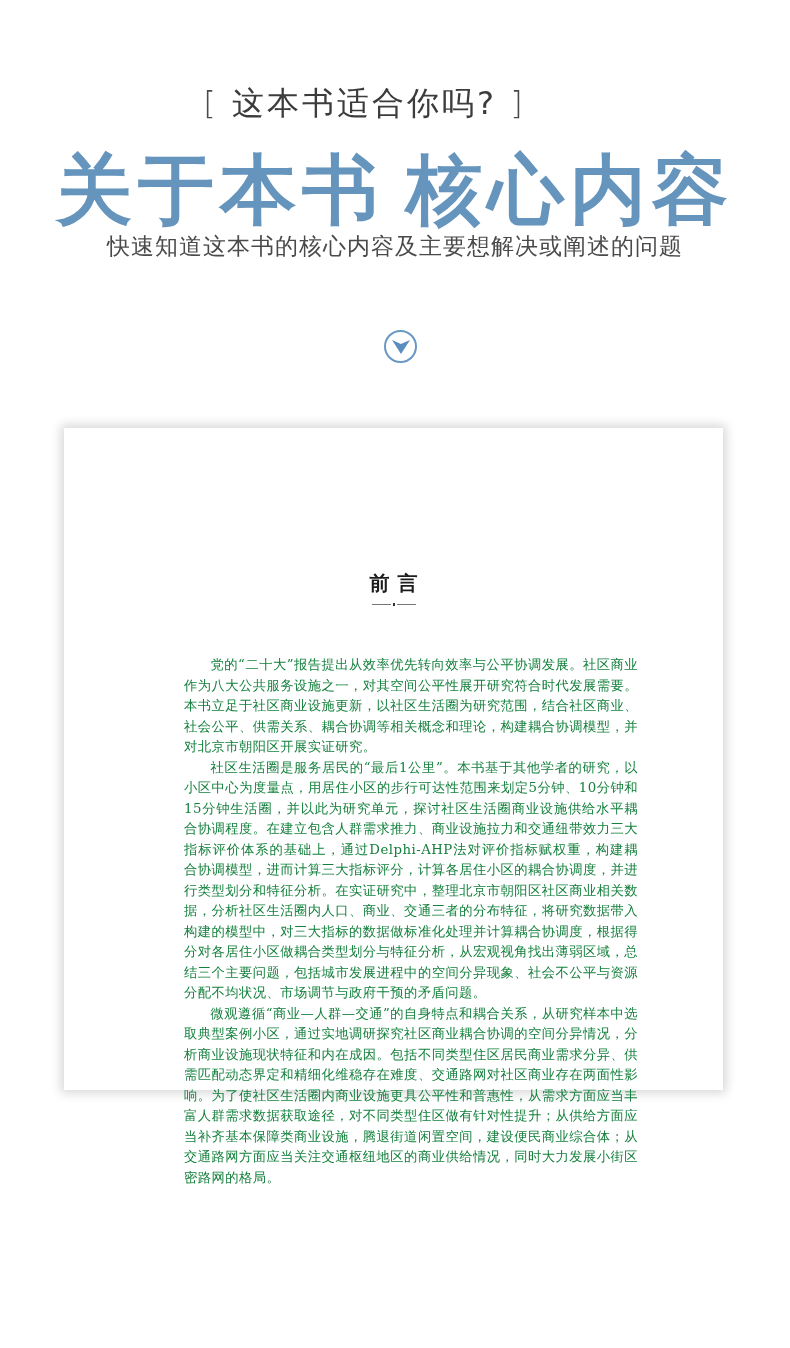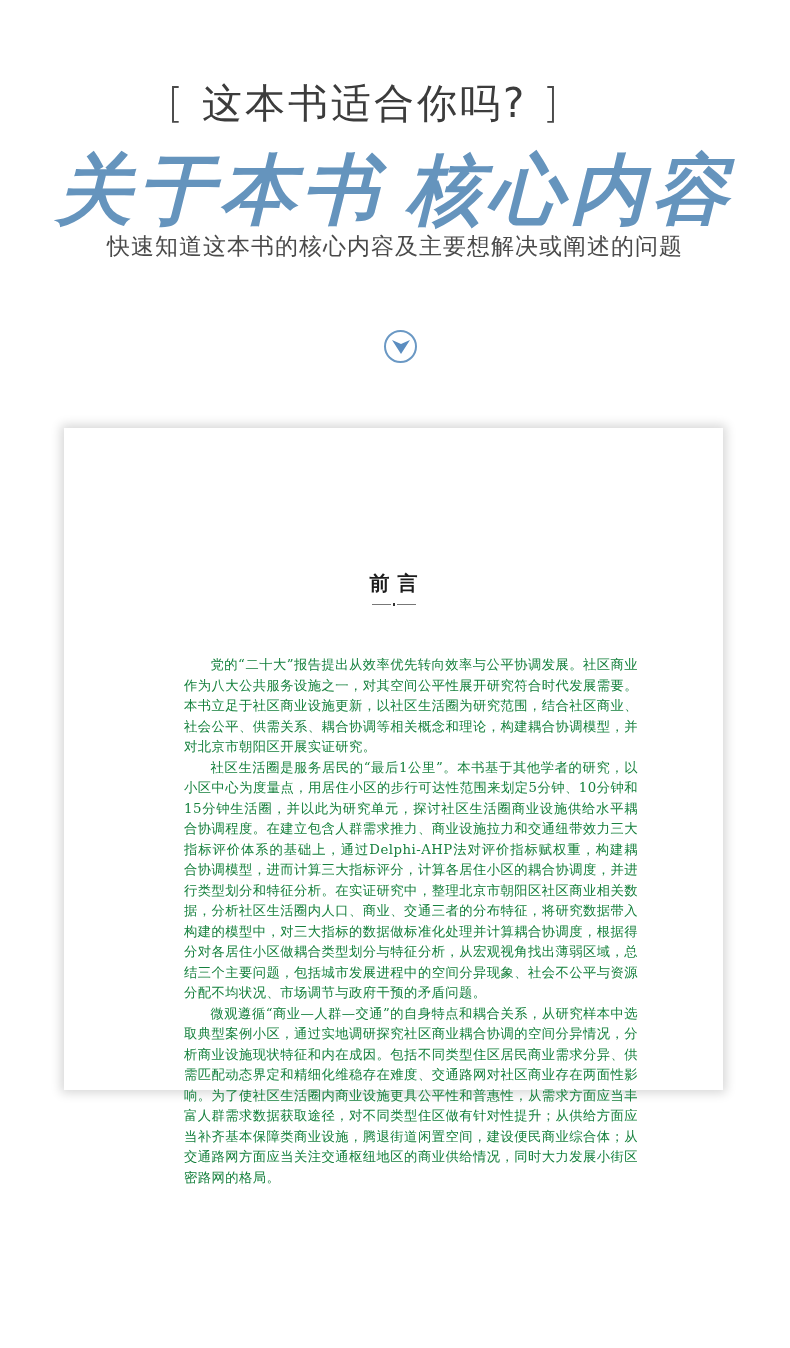--- a/index.html
+++ b/index.html
@@ -21,7 +21,7 @@
       width: 729px;
       text-align: center;
       font-family: "DejaVu Sans", sans-serif;
-      font-size: 40px;
+      font-size: 32px;
       line-height: 50px;
       color: #3c3c3c;
       letter-spacing: 3px;

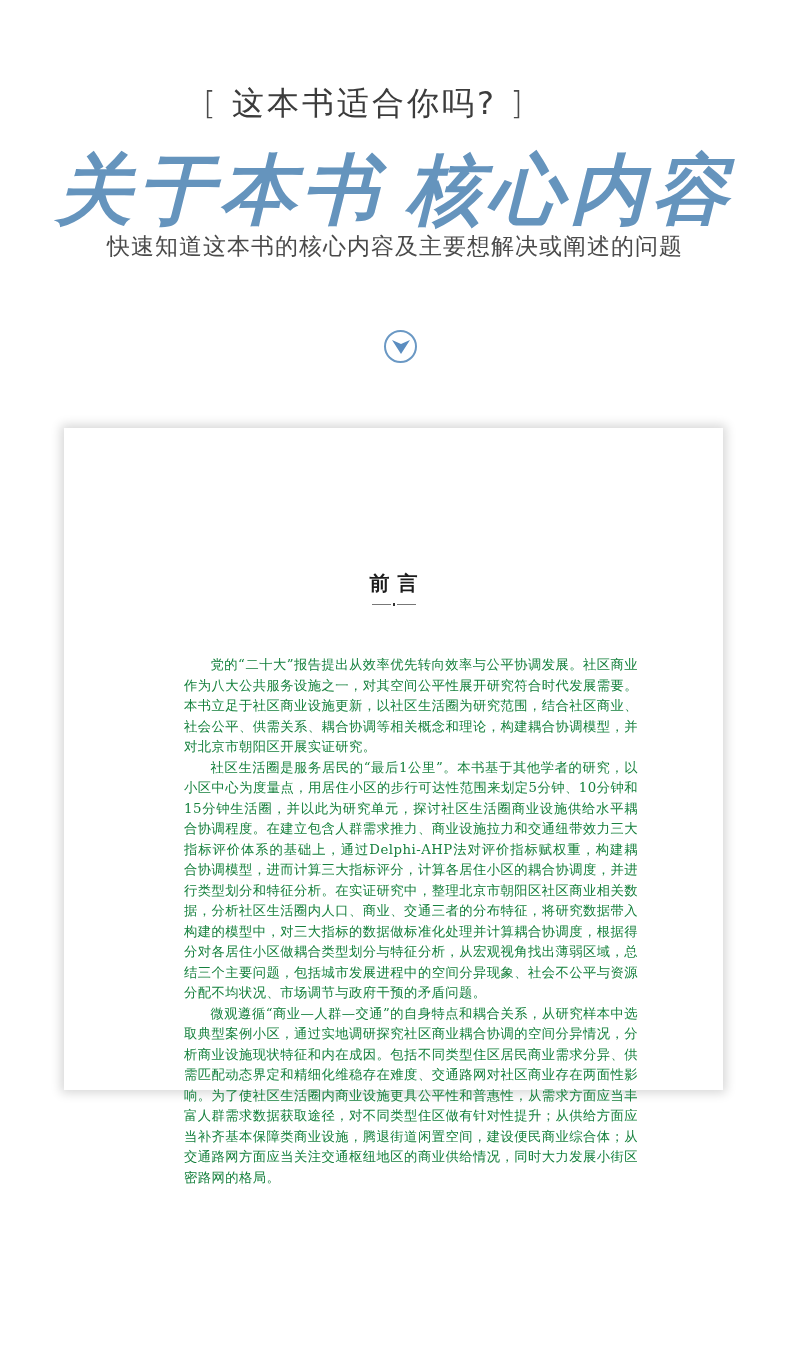--- a/index.html
+++ b/index.html
@@ -44,7 +44,6 @@
       color: #6594bd;
       letter-spacing: 6px;
       white-space: nowrap;
-      font-style: italic;
     }
     .headline .gap { display: inline-block; width: 22px; }
     .subline {

